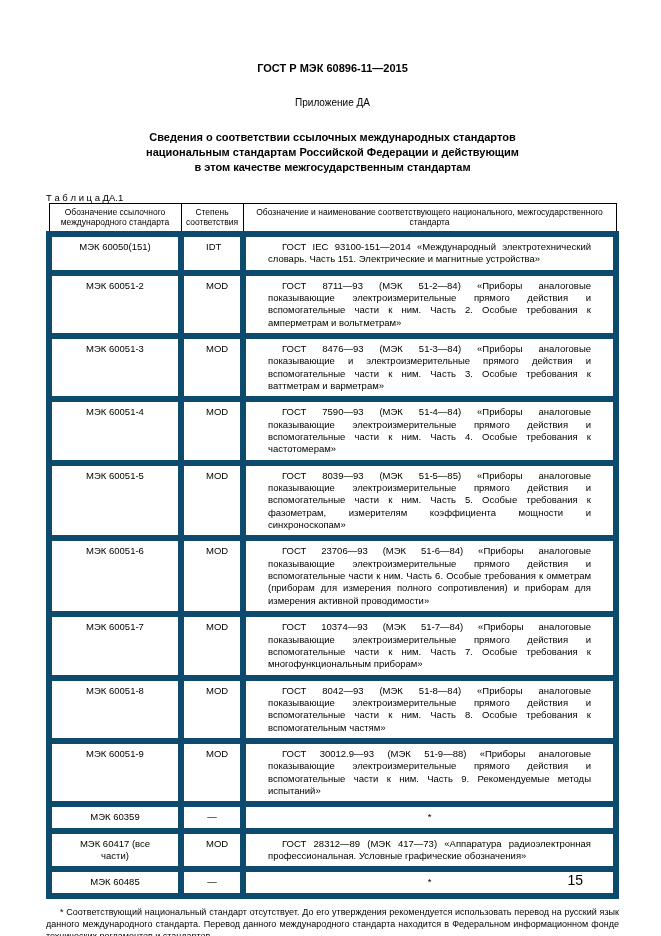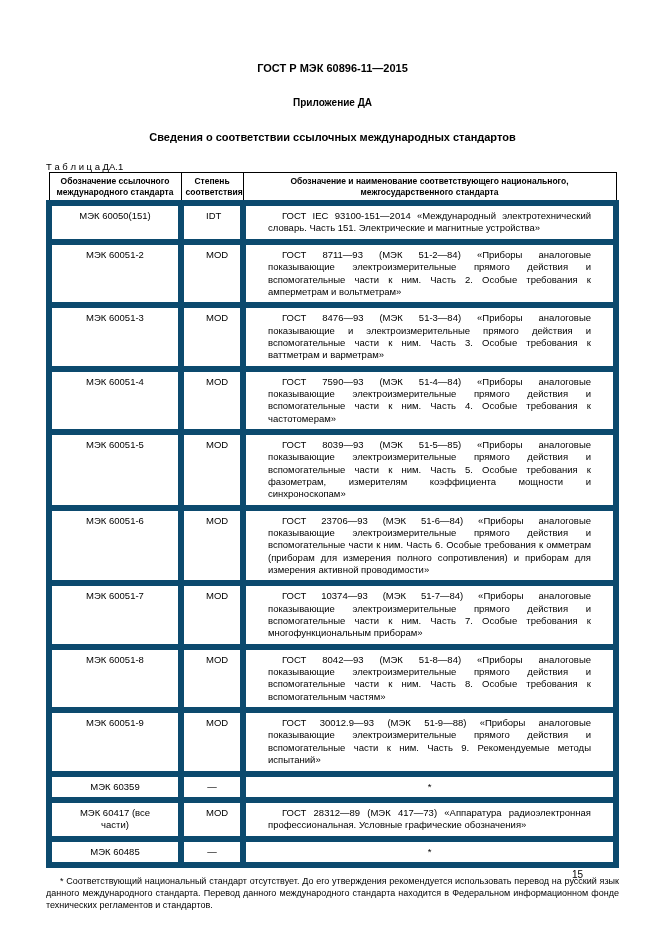--- a/index.html
+++ b/index.html
@@ -26,7 +26,6 @@
     text-align: center;
     font-size: 10px;
     line-height: 1.35;
-    font-weight: bold;
   }
   .heading {
     margin-top: 20px;

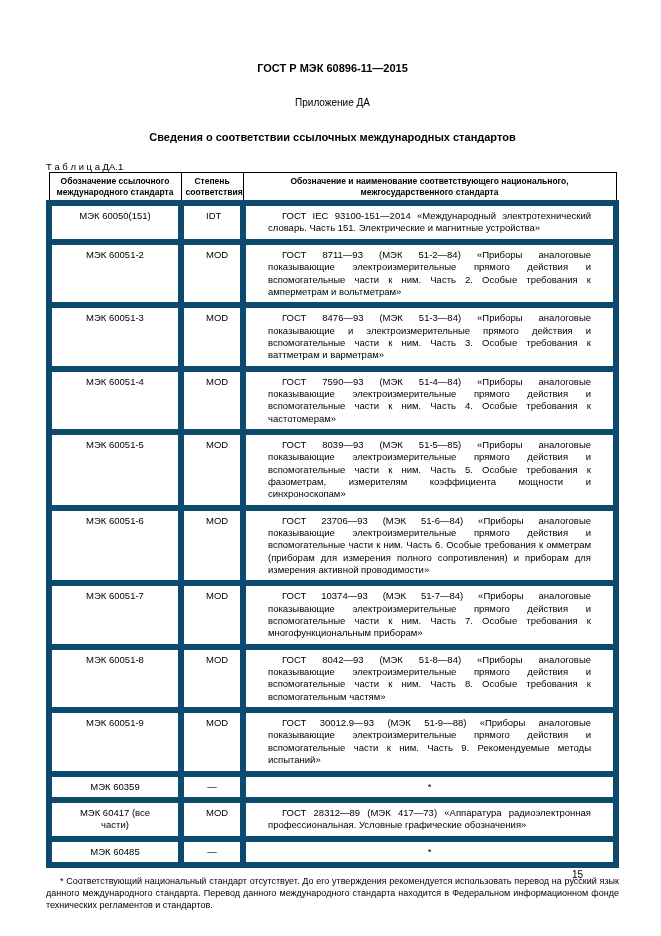--- a/index.html
+++ b/index.html
@@ -99,6 +99,7 @@
 
   <div class="heading">
     <div>Сведения о соответствии ссылочных международных стандартов</div>
+    <div>национальным стандартам Российской Федерации и действующим</div>
   </div>
 
   <div class="table-label">Т а б л и ц а  ДА.1</div>

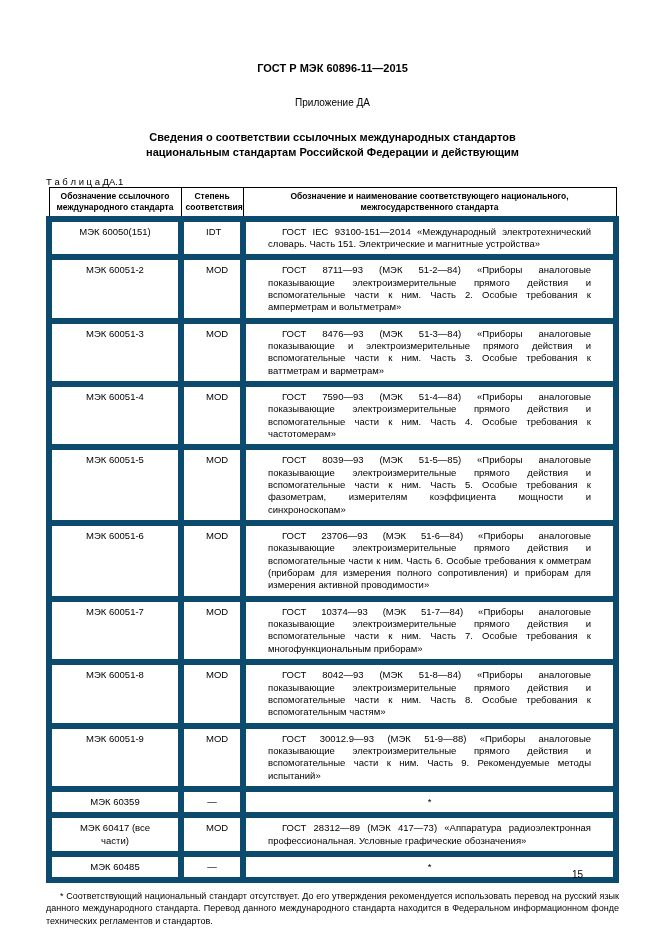--- a/index.html
+++ b/index.html
@@ -100,6 +100,7 @@
   <div class="heading">
     <div>Сведения о соответствии ссылочных международных стандартов</div>
     <div>национальным стандартам Российской Федерации и действующим</div>
+    <div>в этом качестве межгосударственным стандартам</div>
   </div>
 
   <div class="table-label">Т а б л и ц а  ДА.1</div>

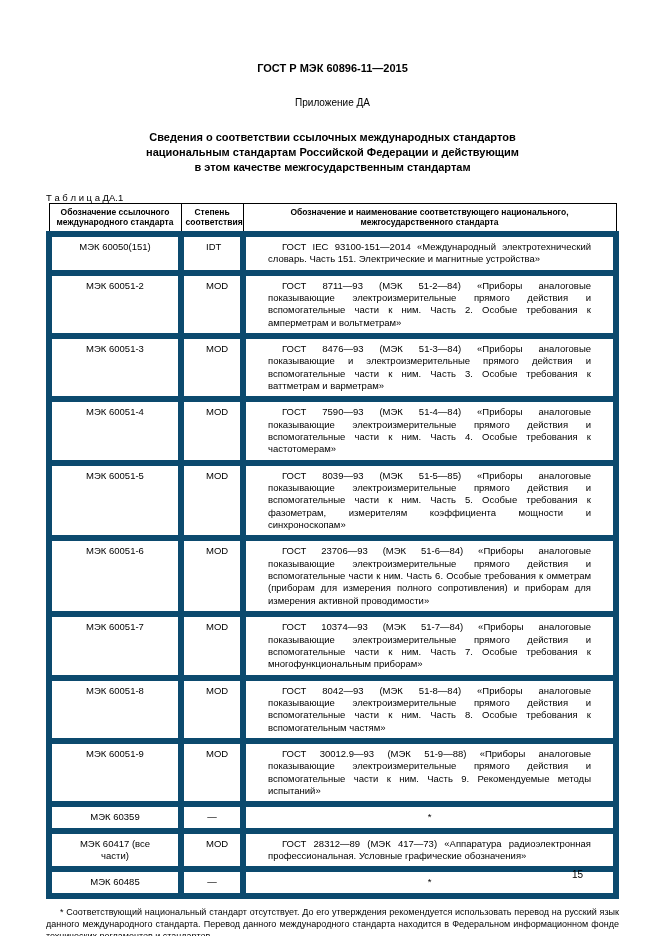--- a/index.html
+++ b/index.html
@@ -48,7 +48,7 @@
   table.std col.c2 { width: 62px; }
   table.std th {
     border: 1px solid #000;
-    font-weight: bold;
+    font-weight: normal;
     font-size: 8.5px;
     text-align: center;
     vertical-align: middle;

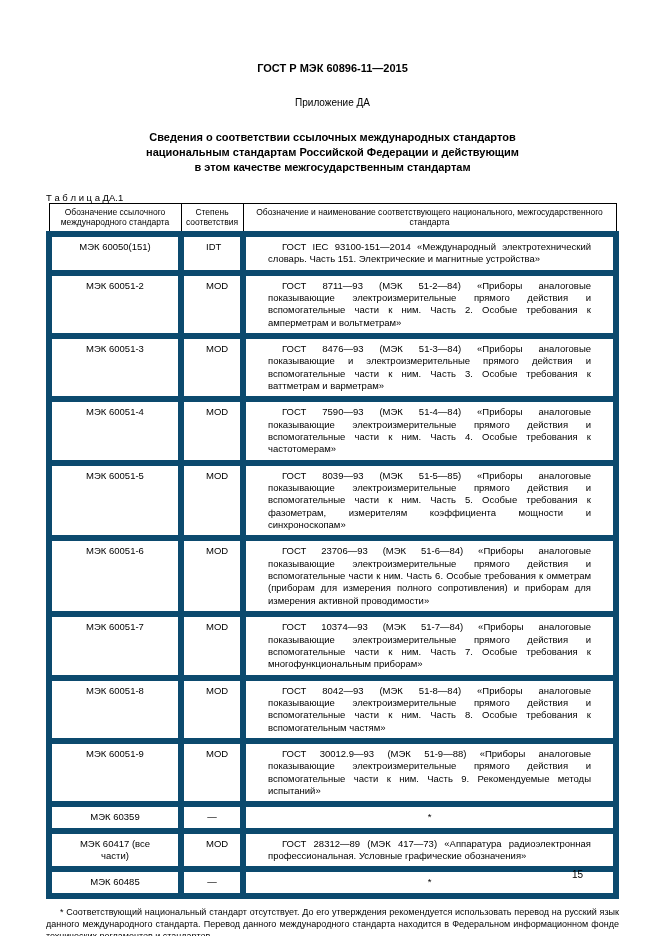--- a/index.html
+++ b/index.html
@@ -82,8 +82,8 @@
   .page-number {
     position: absolute;
     right: 78px;
-    bottom: 56px;
-    font-size: 10px;
+    bottom: 48px;
+    font-size: 14px;
   }
 </style>
 </head>

